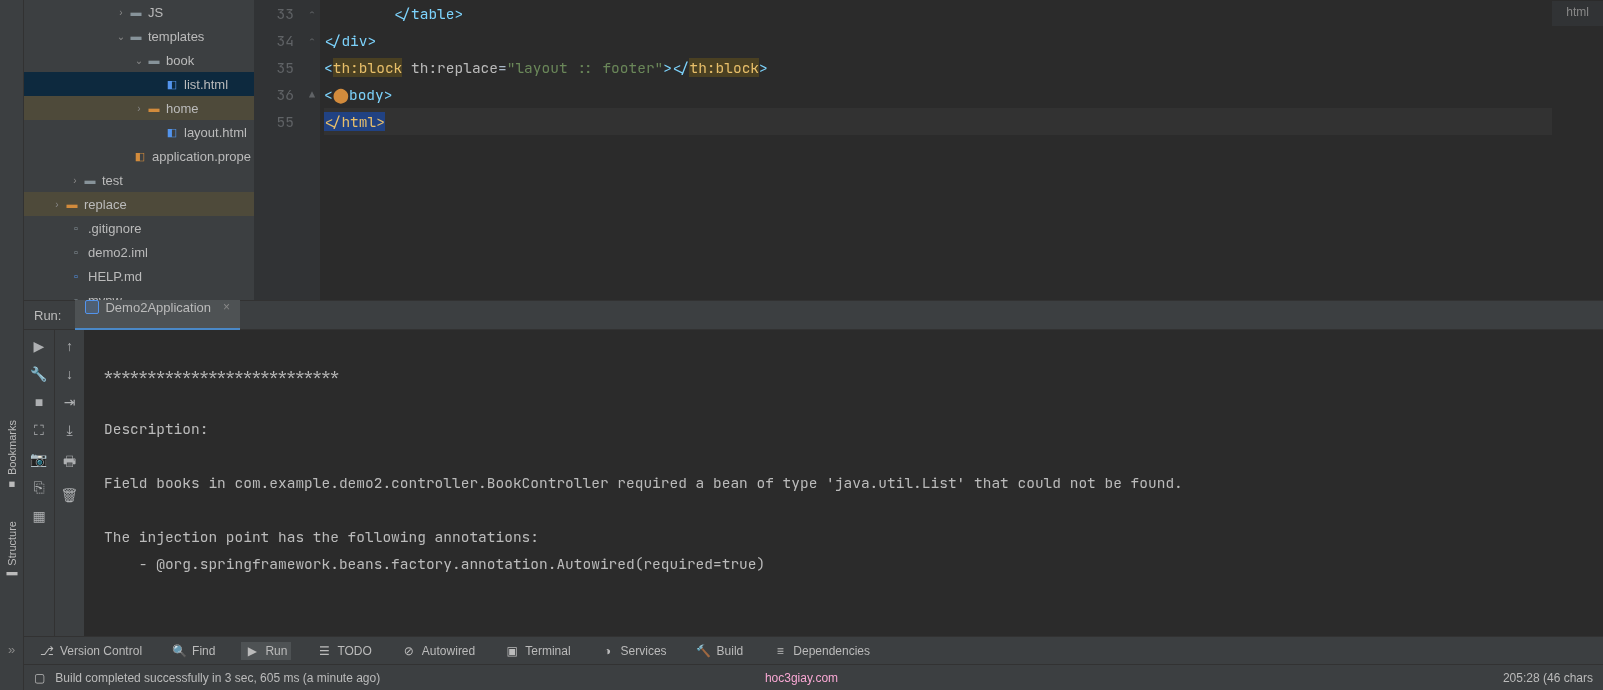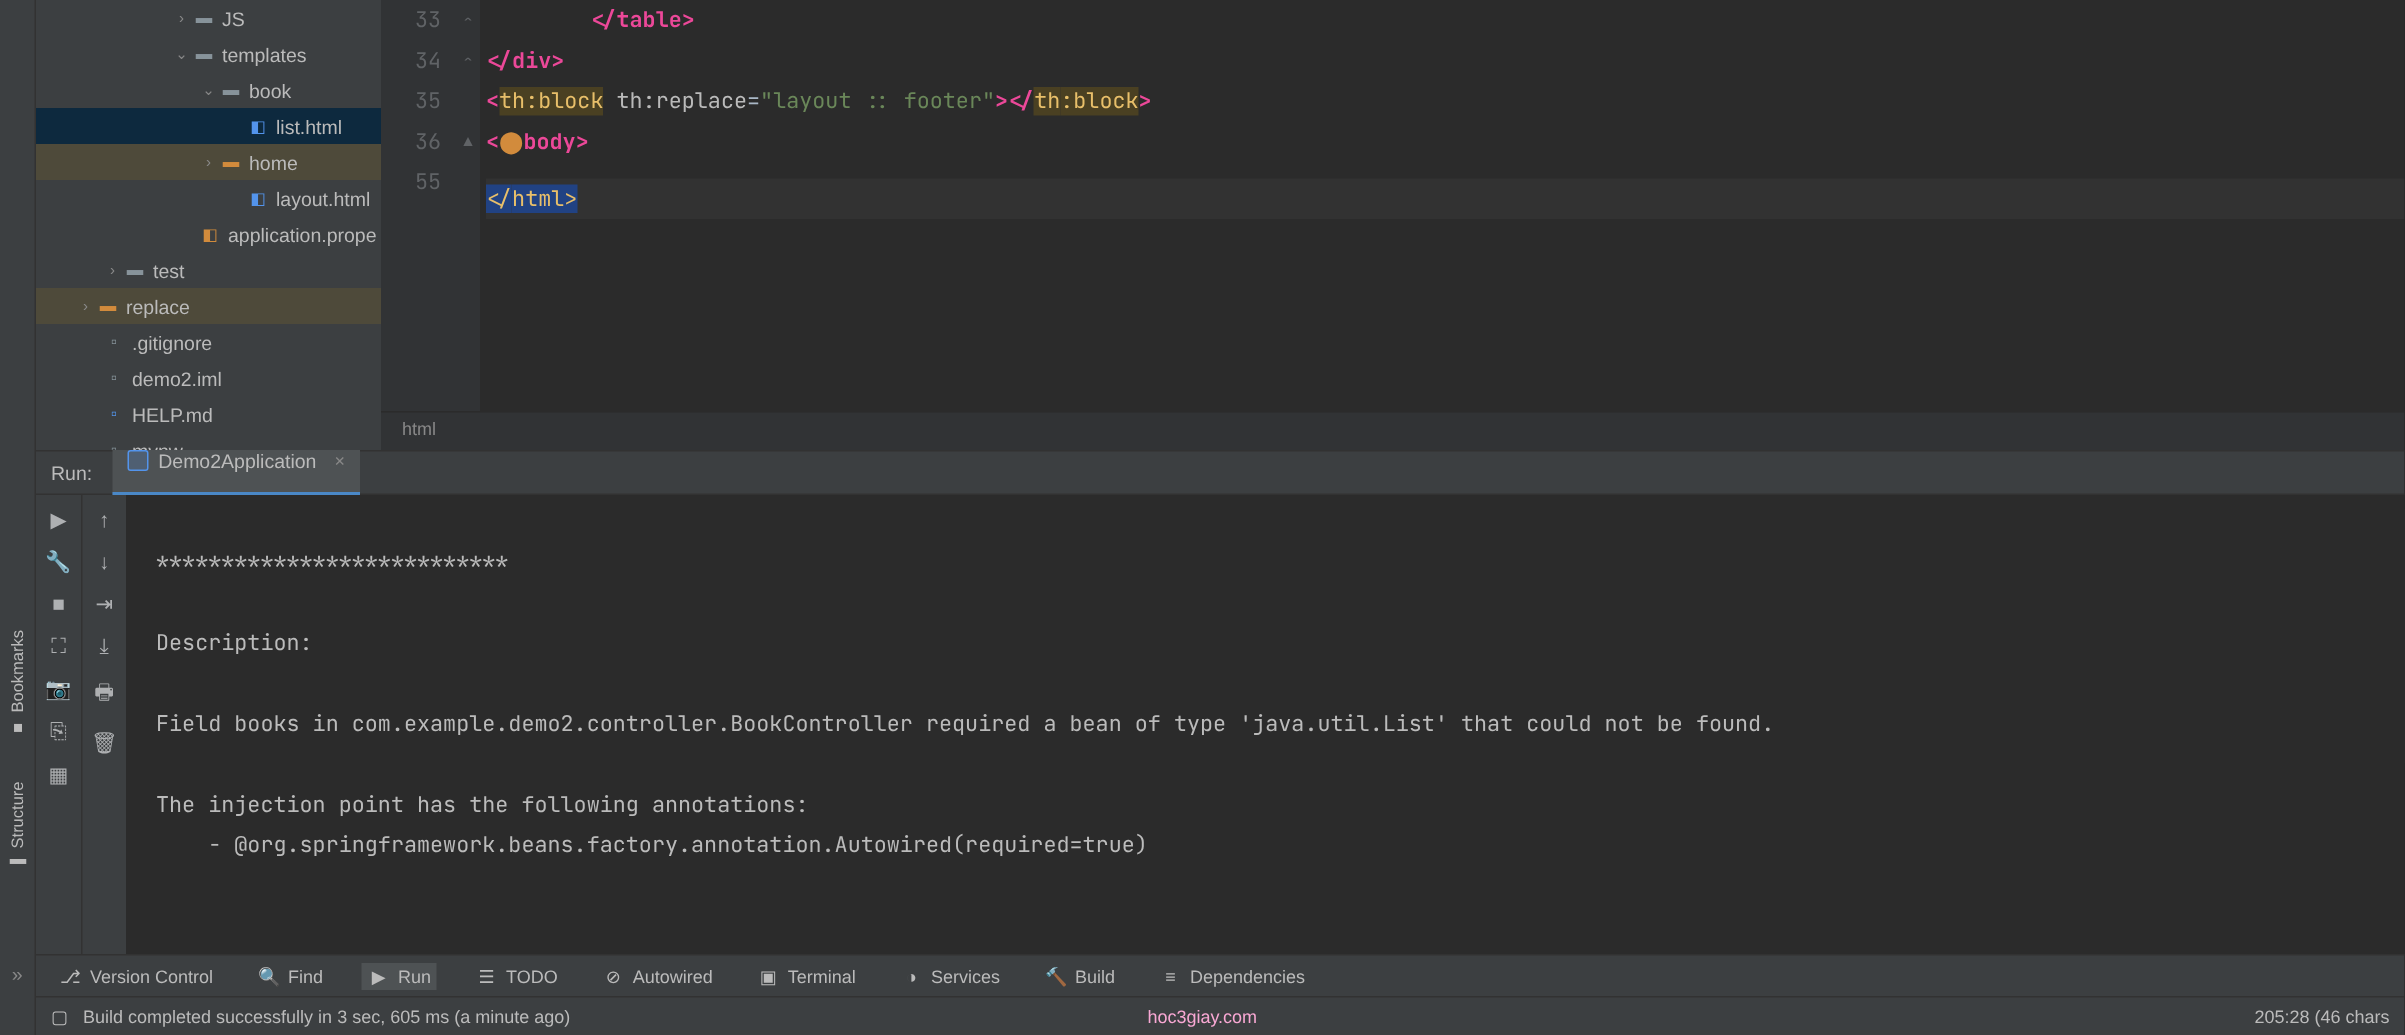--- a/index.html
+++ b/index.html
@@ -21,7 +21,7 @@
   .ficon.prop { color:#d28b3c; }
   .ficon.md { color:#5394ec; }
   .ficon.gen { color:#87939a; }
-  .editor-area { flex:1; background:#2b2b2b; display:flex; flex-direction:column; }
+  .editor-area { flex:1; background:#2b2b2b; display:flex; flex-direction:row; }
   .code-wrap { flex:1; display:flex; font-family:"JetBrains Mono","Consolas",monospace; font-size:14.5px; line-height:27px; padding-top:0;}
   .gutter { width:50px; background:#313335; color:#606366; text-align:right; padding:0 10px 0 0;}
   .gutter div { height:27px; }

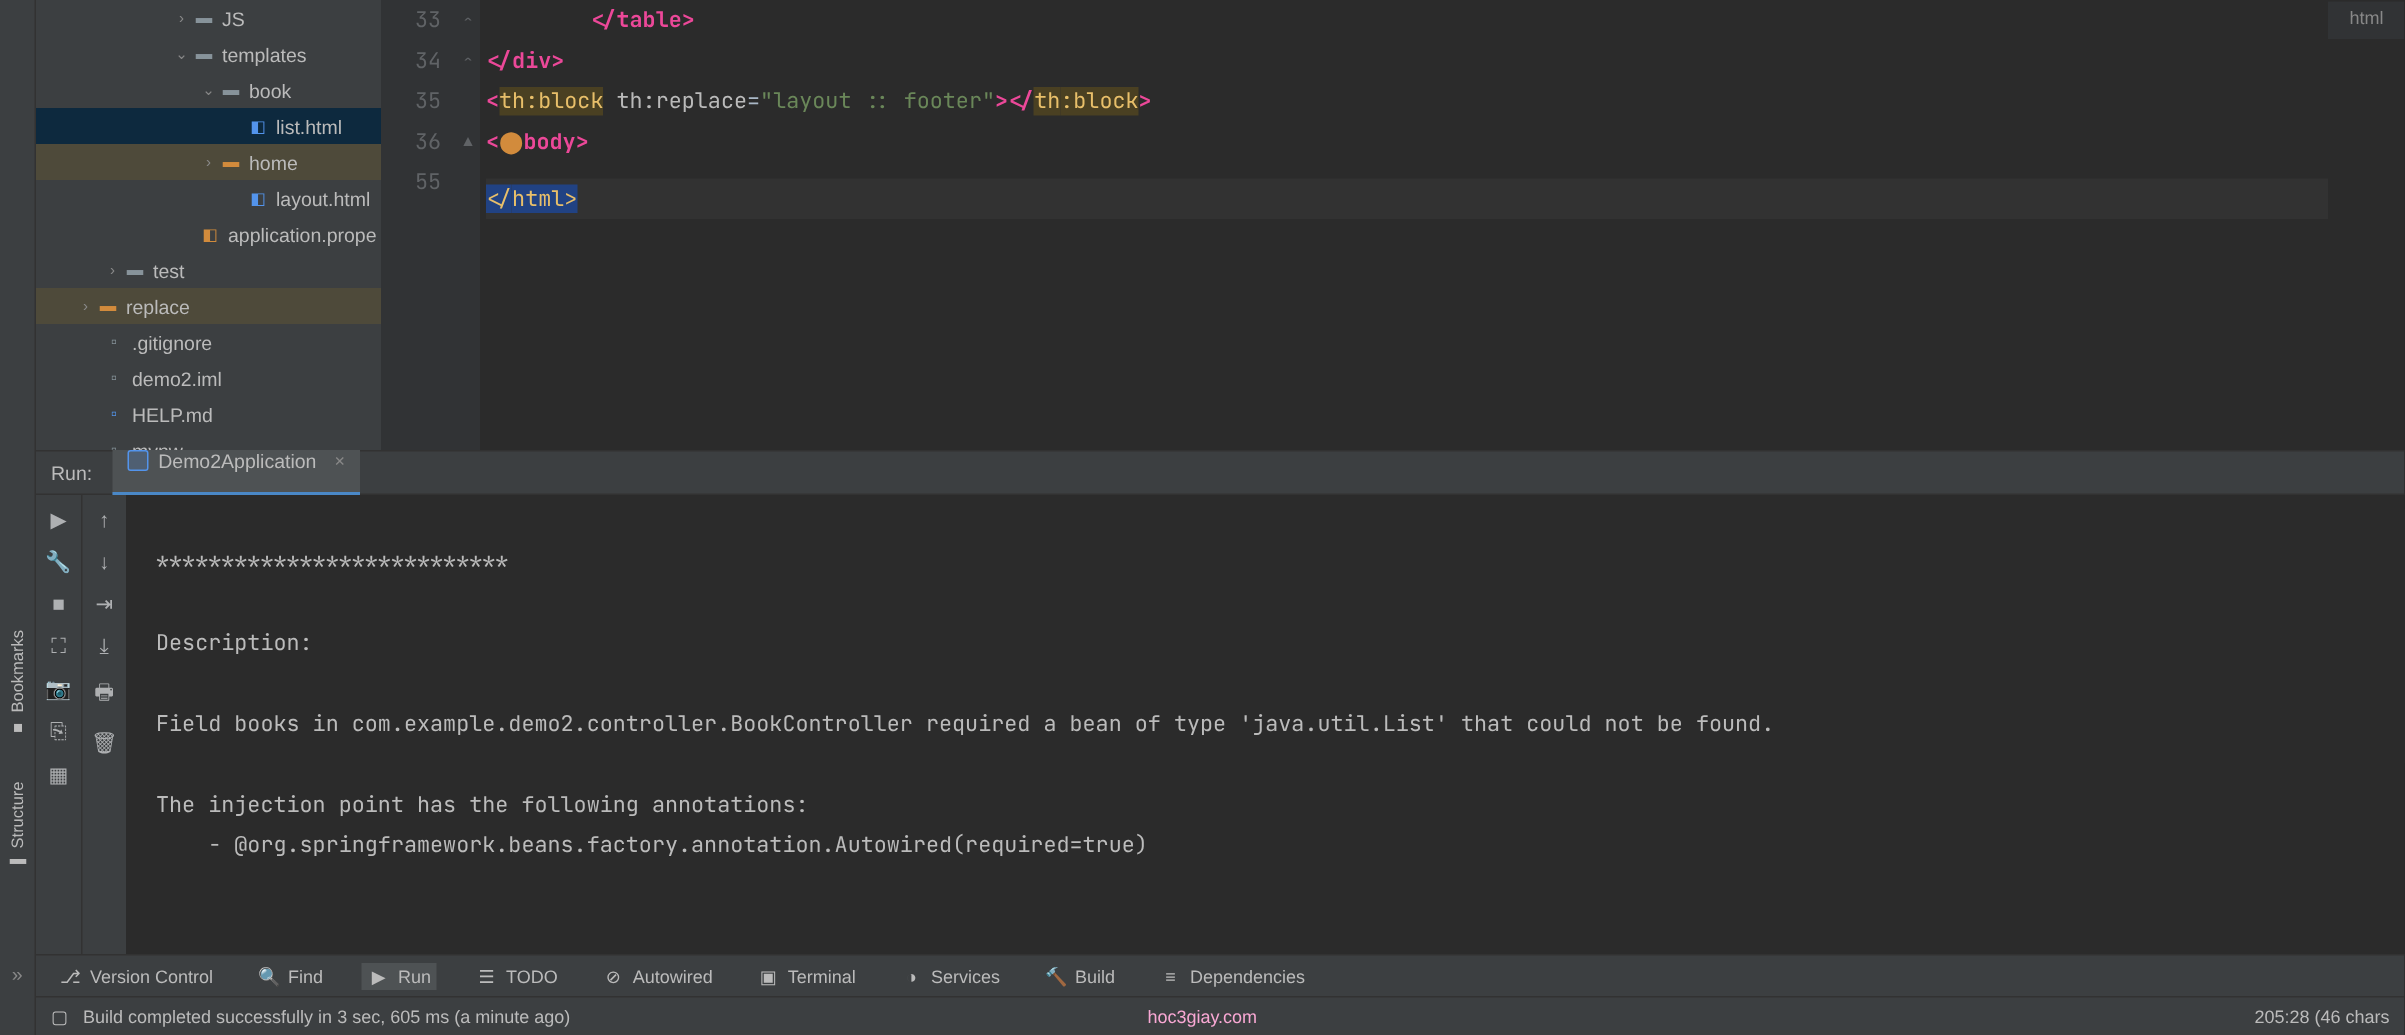--- a/index.html
+++ b/index.html
@@ -30,7 +30,7 @@
   .code { flex:1; background:#2b2b2b; padding-left:4px; color:#a9b7c6; position:relative;}
   .code .line { height:27px; white-space:pre;}
   .code .line.cursor-line { background:#323232;margin-top:11px; }
-  .tag-y { color:#ec4899;font-weight:bold; }
+  .tag-y { color:#7dd3fc; }
   .tag-hl { background:#4a4022; color:#e8bf6a; }
   .attr { color:#bababa; }
   .str { color:#6a8759; }

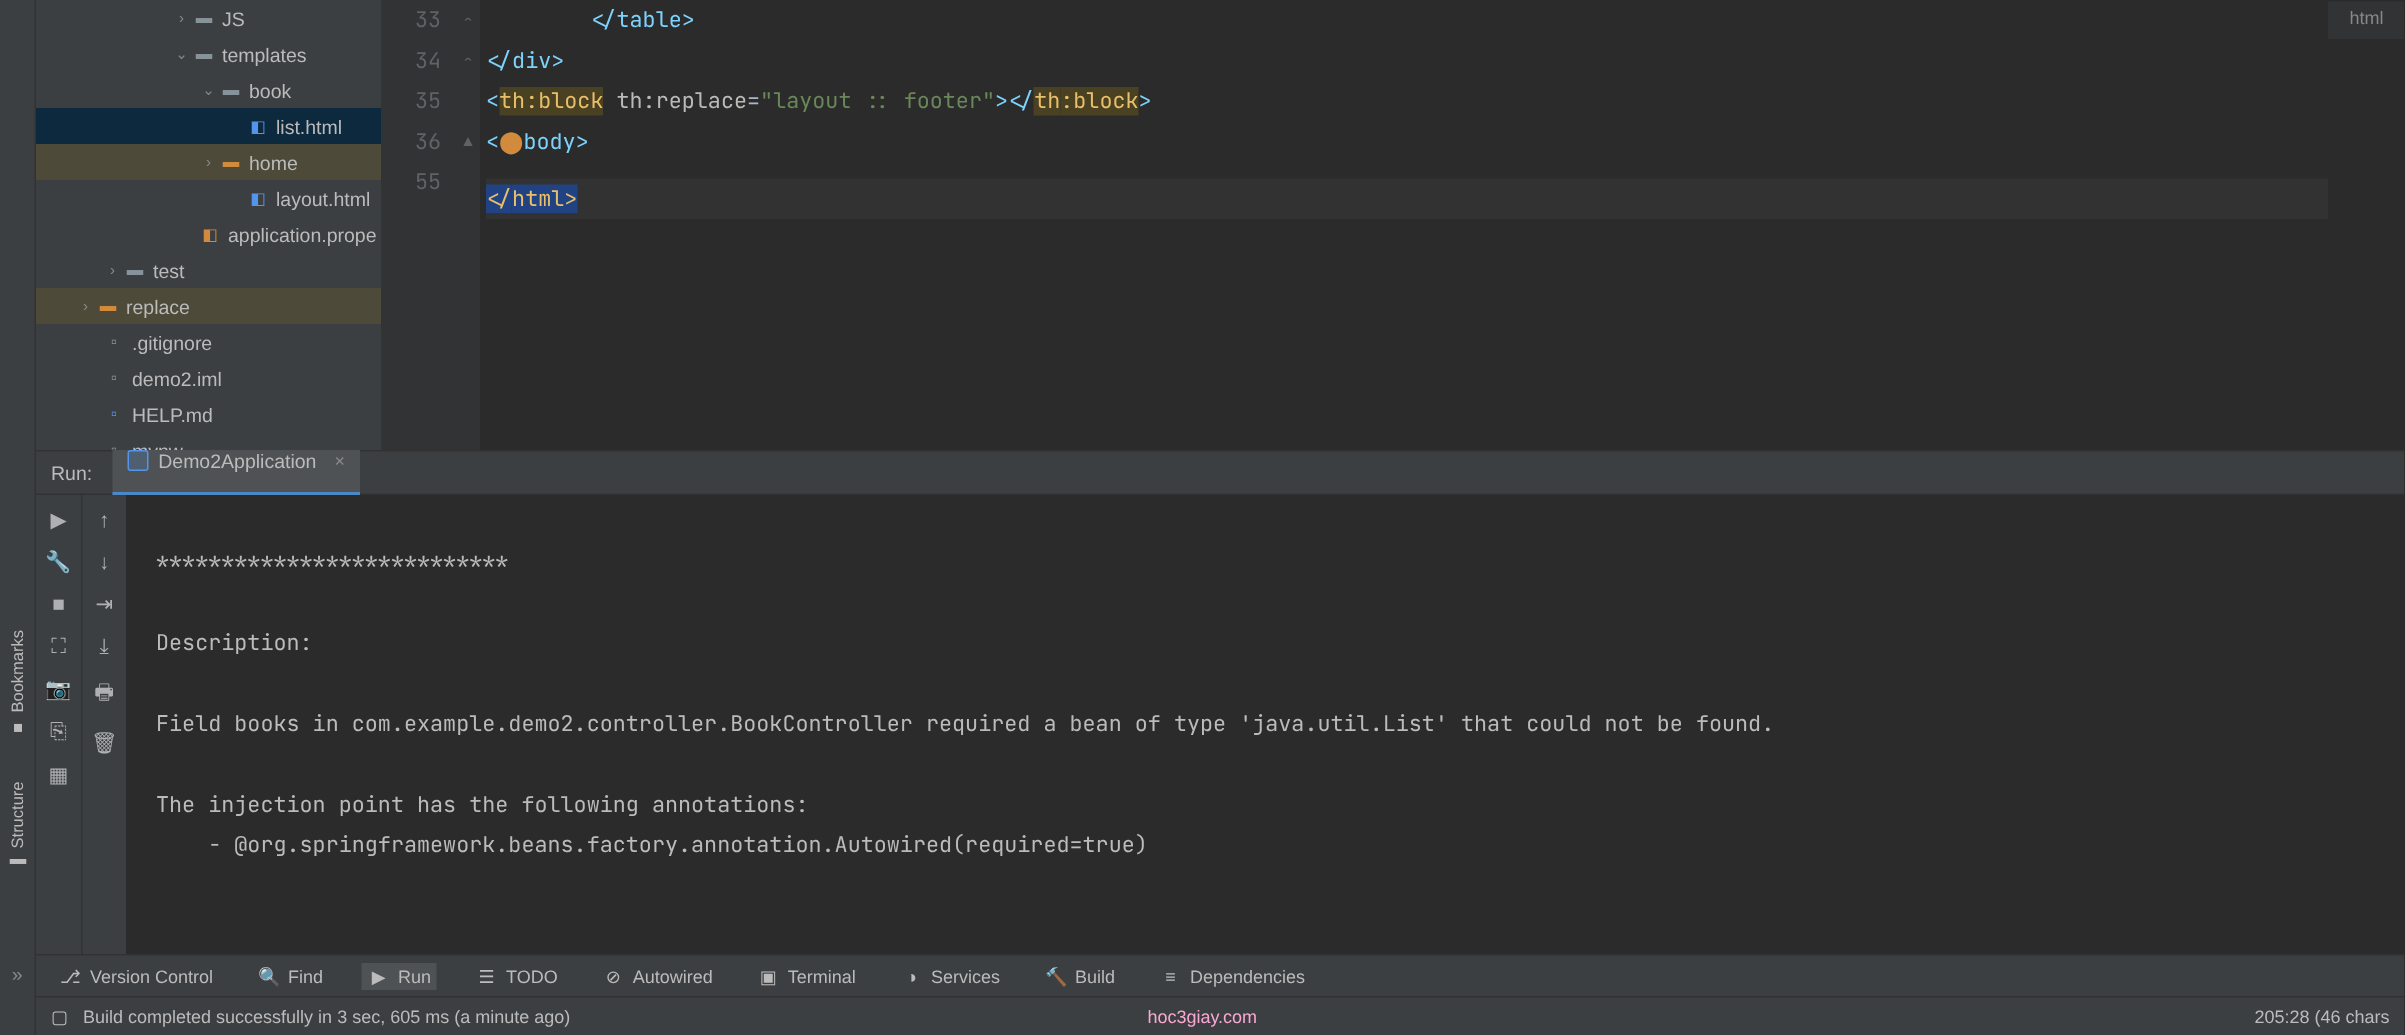--- a/index.html
+++ b/index.html
@@ -29,7 +29,7 @@
   .fold-col div { height:27px; color:#606366; font-size:10px; text-align:center;}
   .code { flex:1; background:#2b2b2b; padding-left:4px; color:#a9b7c6; position:relative;}
   .code .line { height:27px; white-space:pre;}
-  .code .line.cursor-line { background:#323232;margin-top:11px; }
+  .code .line.cursor-line { background:#323232; }
   .tag-y { color:#7dd3fc; }
   .tag-hl { background:#4a4022; color:#e8bf6a; }
   .attr { color:#bababa; }

